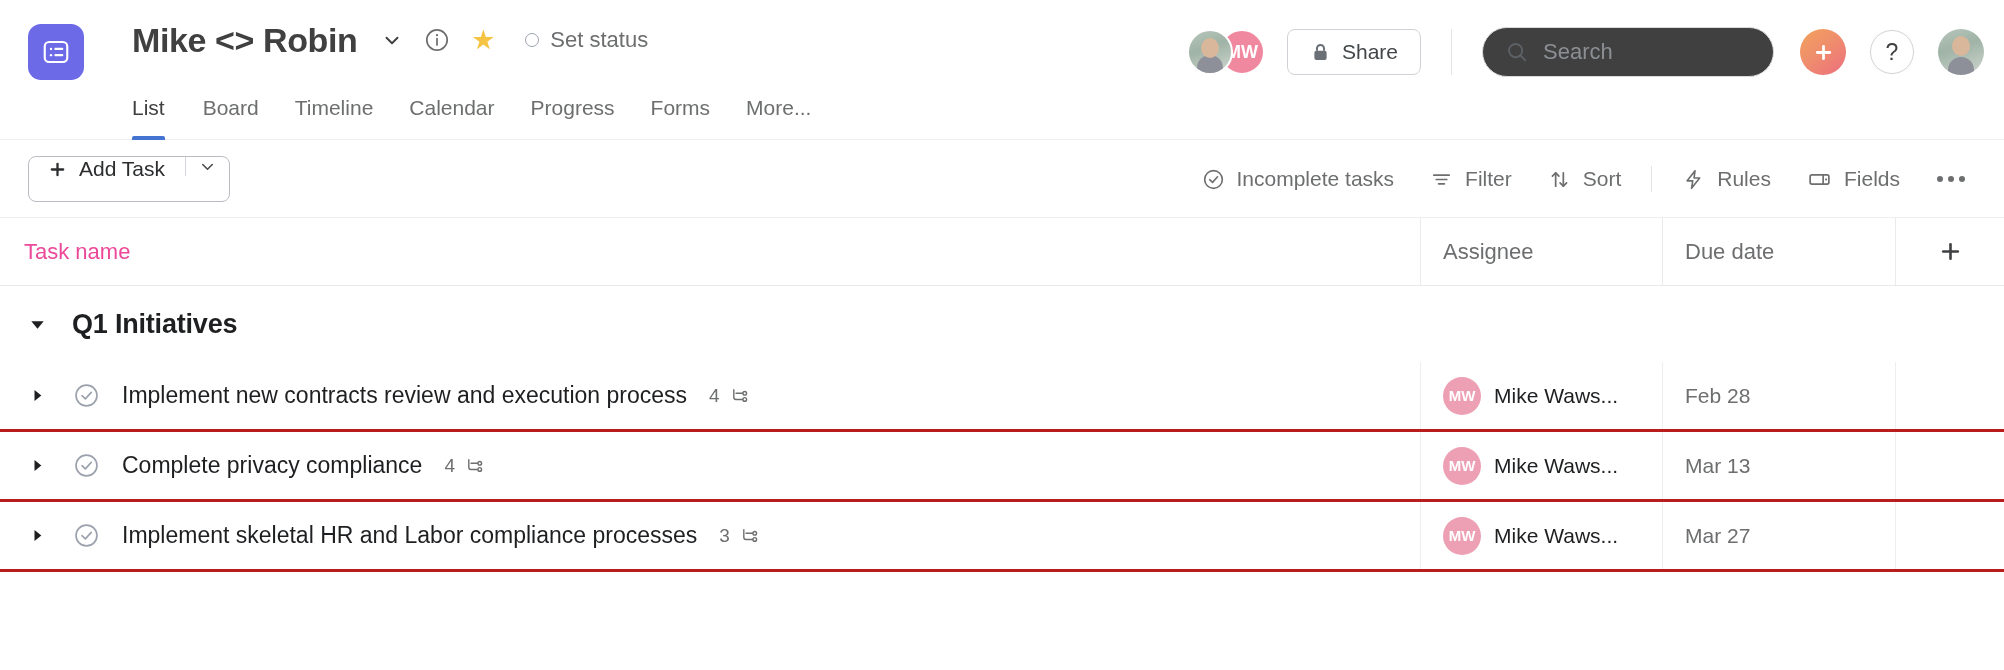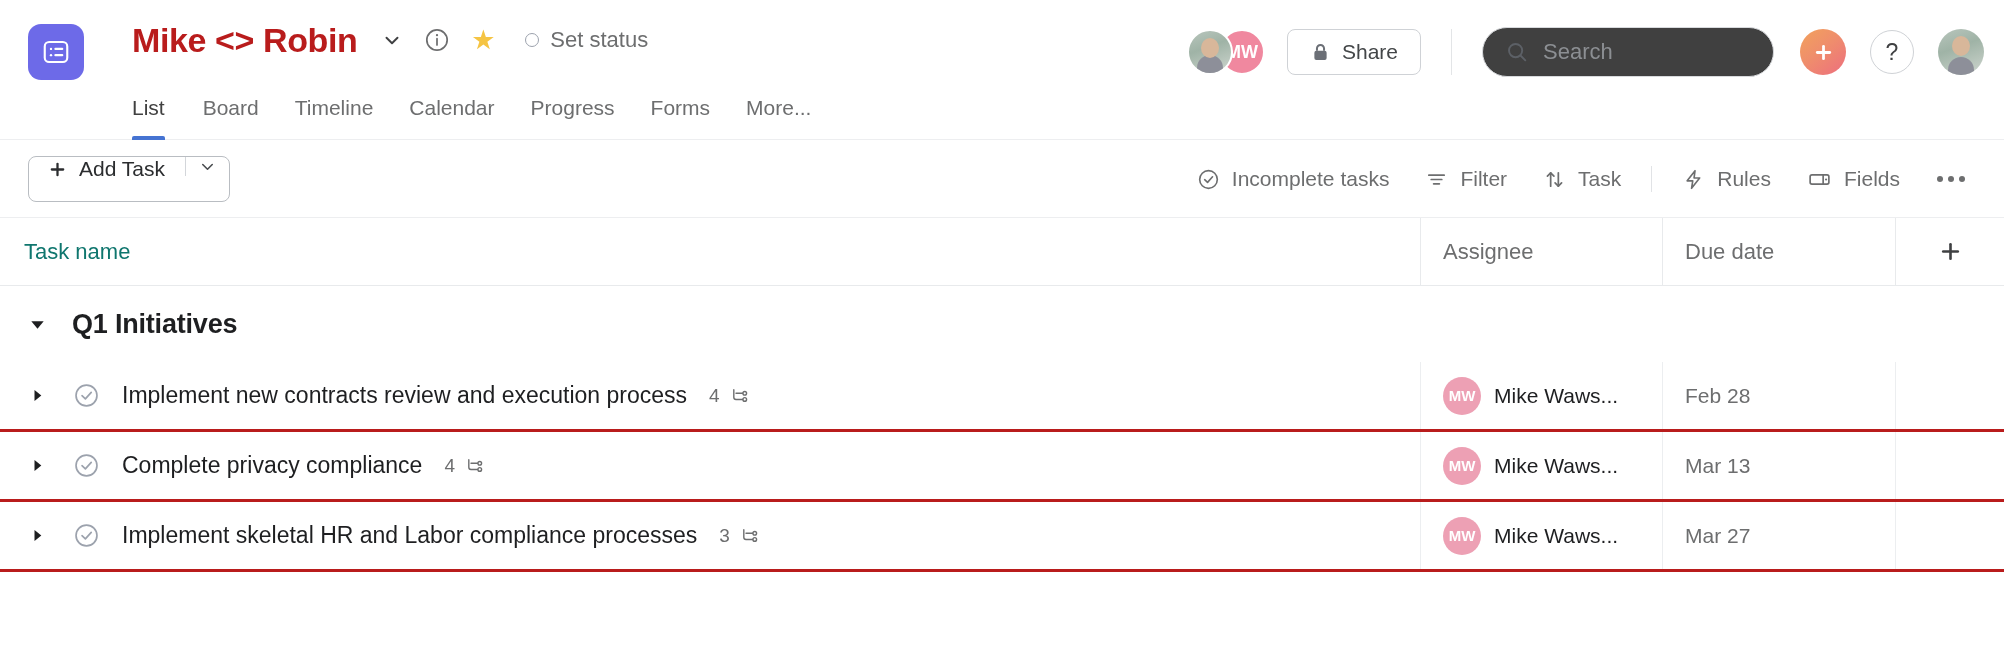--- a/index.html
+++ b/index.html
@@ -40,7 +40,7 @@
   .proj-title {
     font-size: 34px;
     font-weight: 700;
-    color: #b91c1c;
+    color: #404040;
     letter-spacing: -0.4px;
     white-space: nowrap;
   }

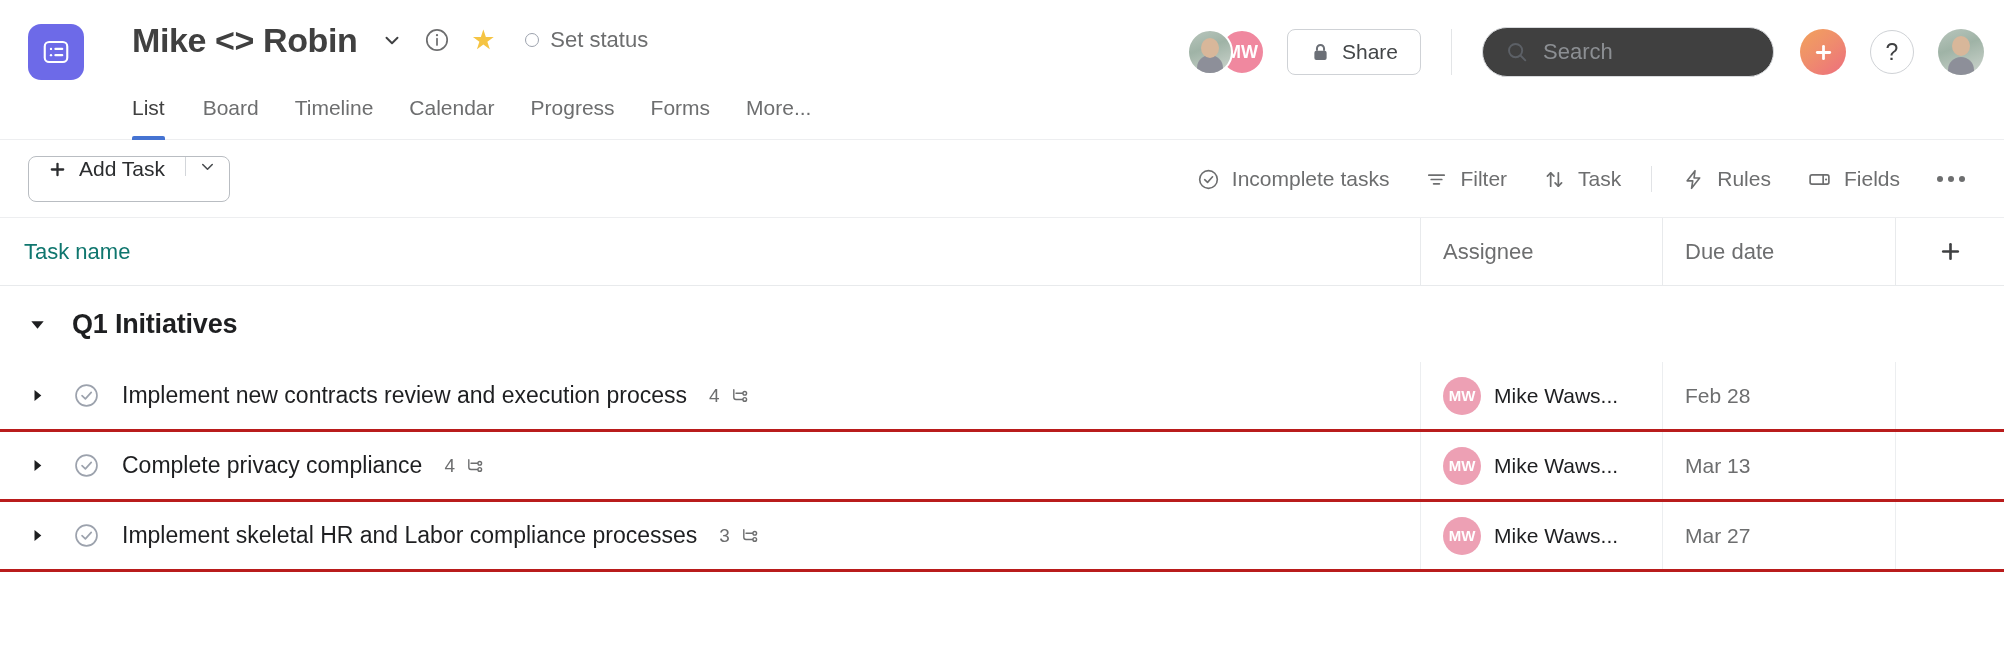--- a/index.html
+++ b/index.html
@@ -531,7 +531,7 @@
           <line x1="16" y1="5" x2="16" y2="19"></line>
           <polyline points="12.6 15.6 16 19 19.4 15.6"></polyline>
         </svg>
-        <span>Task</span>
+        <span>Sort</span>
       </div>
 
       <div class="tb-sep"></div>

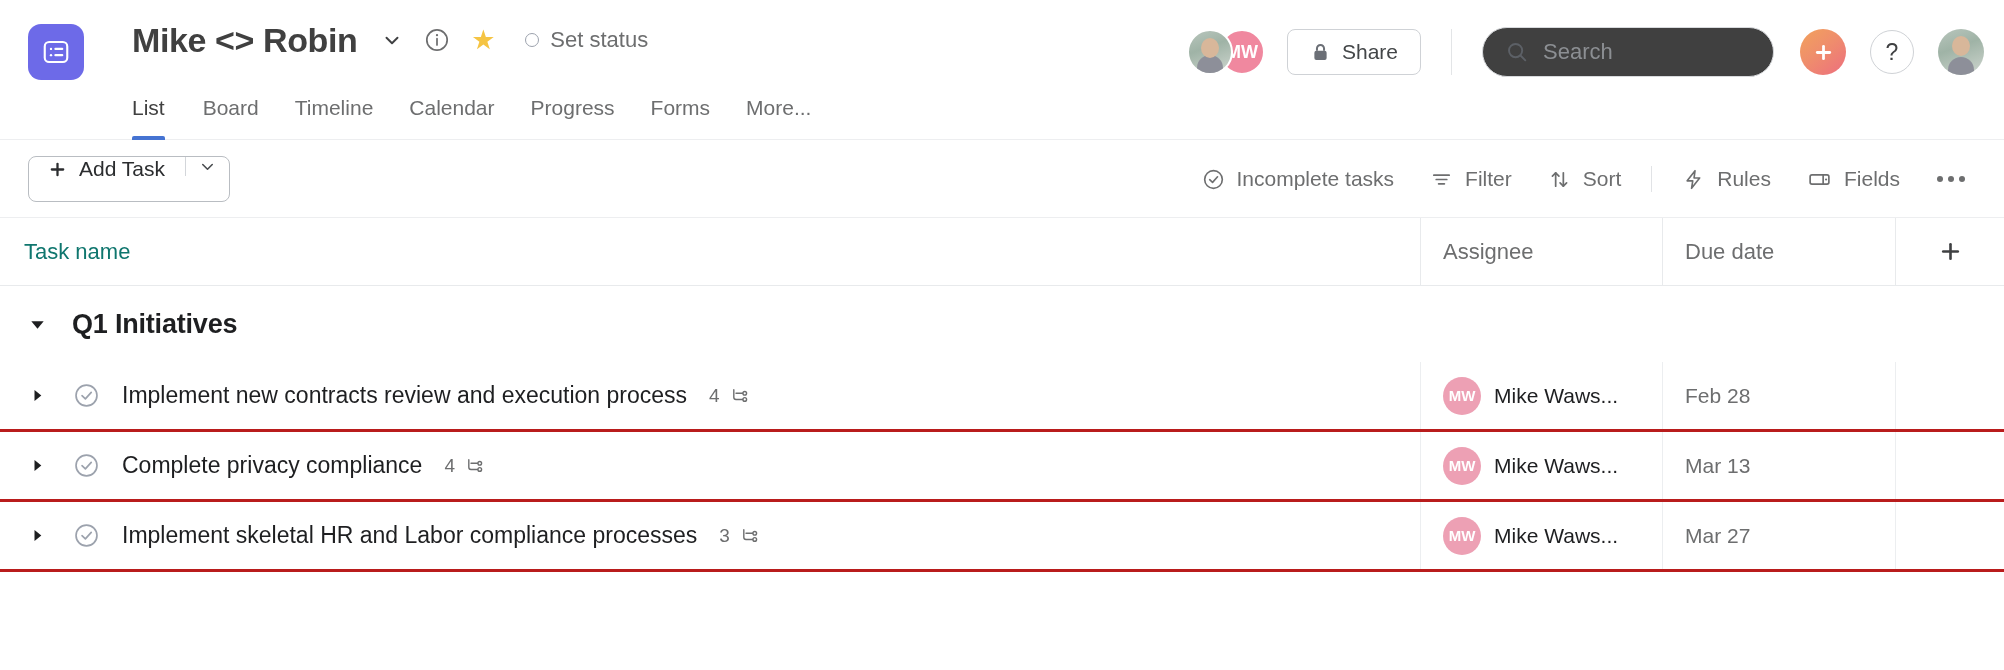--- a/index.html
+++ b/index.html
@@ -283,7 +283,7 @@
     width: 1420px;
     display:flex; align-items:center;
     padding-left: 24px;
-    font-size: 22px; color: #0f766e;
+    font-size: 22px; color: #ec4899;
   }
   .col-assignee {
     width: 242px;

